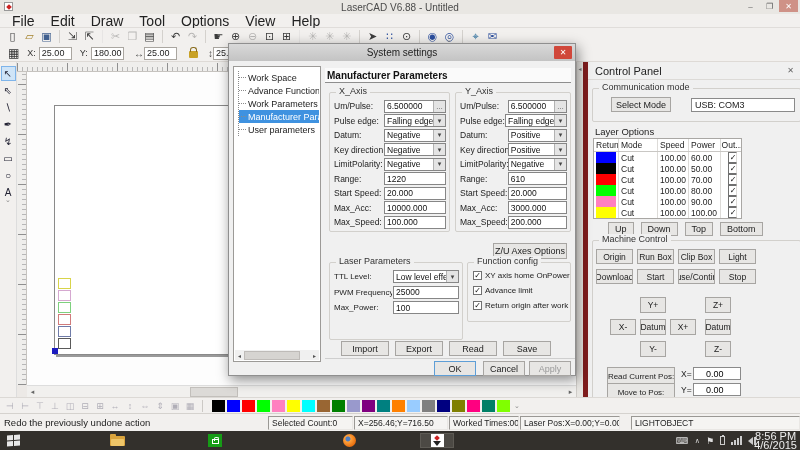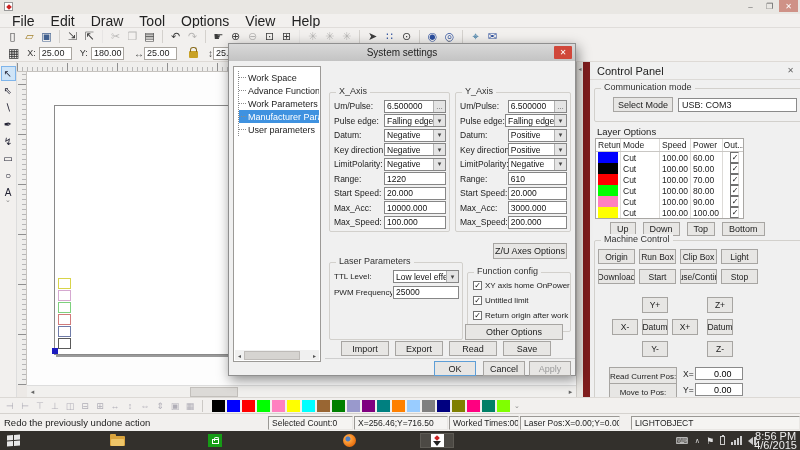--- a/index.html
+++ b/index.html
@@ -172,6 +172,7 @@
     <span class="app-ico">
         <i></i>
       </span>
+    <span class="wtitle">LaserCAD V6.88 - Untitled</span>
     <span class="wctrls">
       <span class="wc">–</span>
       <span class="wc">❐</span>

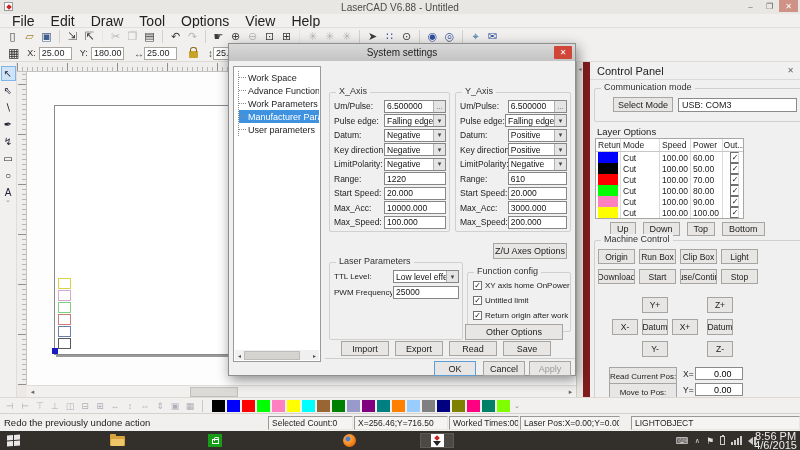--- a/index.html
+++ b/index.html
@@ -451,6 +451,7 @@
         <span class="th-arrow th-right">▸</span>
       </div>
     </div>
+    <div class="dlg-header">Manufacturer Parameters</div>
 
     <div class="grp xaxis">
       <span class="legend">X_Axis</span>

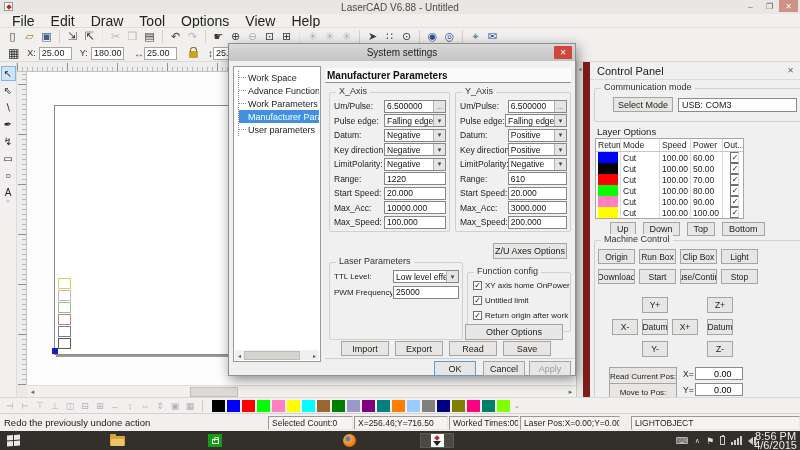--- a/index.html
+++ b/index.html
@@ -100,7 +100,7 @@
   .applybtn{left:300px;color:#9a9a9a}
 
   
-  .cpanel{position:absolute;left:583px;top:62px;width:217px;height:351px;background:#f0f0f0;border-left:7px solid #7f1d1d}
+  .cpanel{position:absolute;left:583px;top:62px;width:217px;height:351px;background:#f0f0f0;border-left:5px solid #7f1d1d}
   .cp-head{height:18px;display:flex;align-items:center;padding-left:7px;font-size:11px;color:#222;border-bottom:1px solid #dcdad7}
   .cp-close{position:absolute;right:6px;top:4px;font-size:8px;color:#666}
   .comm{left:4px;top:26px;width:209px;height:34px}

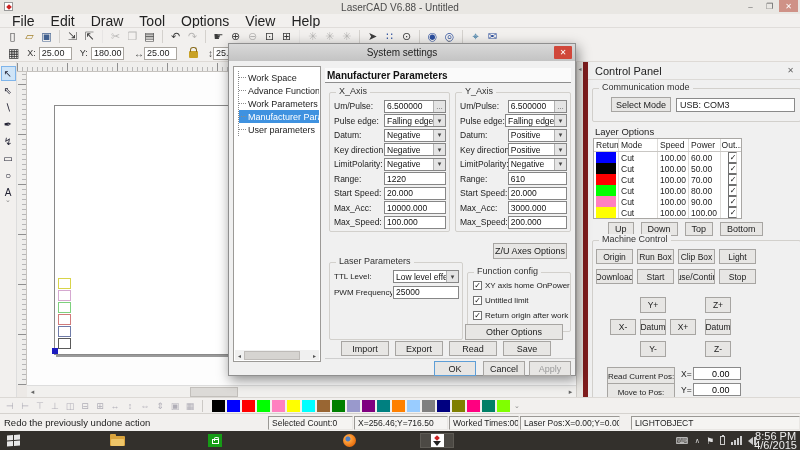--- a/index.html
+++ b/index.html
@@ -104,7 +104,7 @@
   .cp-head{height:18px;display:flex;align-items:center;padding-left:7px;font-size:11px;color:#222;border-bottom:1px solid #dcdad7}
   .cp-close{position:absolute;right:6px;top:4px;font-size:8px;color:#666}
   .comm{left:4px;top:26px;width:209px;height:34px}
-  .comm-row{display:flex;align-items:center;padding:8px 5px 0 18px;gap:5px}
+  .comm-row{display:flex;align-items:center;padding:8px 5px 0 18px;gap:20px}
   .comm-row .btn{width:60px;height:15px}
   .mode-field{flex:1;height:14px;background:#fff;border:1px solid #8a8a8a;font-size:9px;color:#222;display:flex;align-items:center;padding-left:3px}
   .lo-label{position:absolute;left:7px;top:64px;font-size:9.5px;color:#222}

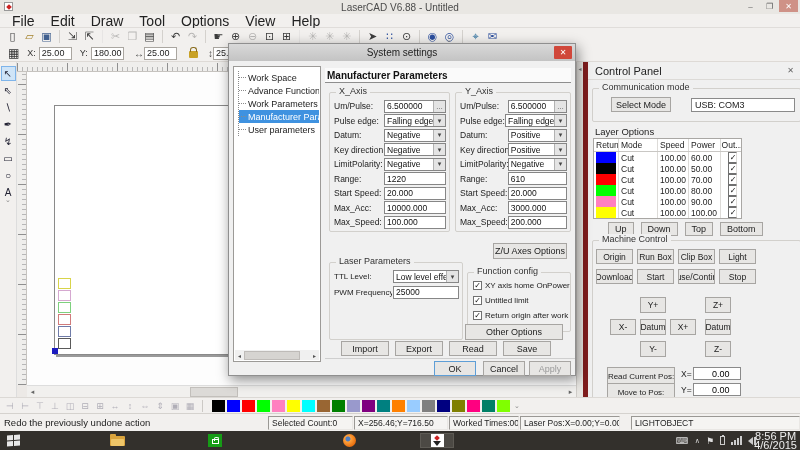--- a/index.html
+++ b/index.html
@@ -88,7 +88,7 @@
   .laser .flabel{width:58px;font-size:8px}
   .laser .fctl{width:66px}
   .laser .frow{height:15.5px}
-  .func{left:238px;top:228px;width:104px;height:60px;padding-top:5px}
+  .func{left:238px;top:218px;width:104px;height:60px;padding-top:5px}
   .cbrow{display:flex;align-items:center;height:15px;padding-left:5px;gap:3px;font-size:8px;color:#222;white-space:nowrap;overflow:hidden}
   .other{position:absolute;left:236px;top:280px;width:98px;height:16px}
   .impexp{position:absolute;left:112px;top:297px;display:flex;gap:6px}

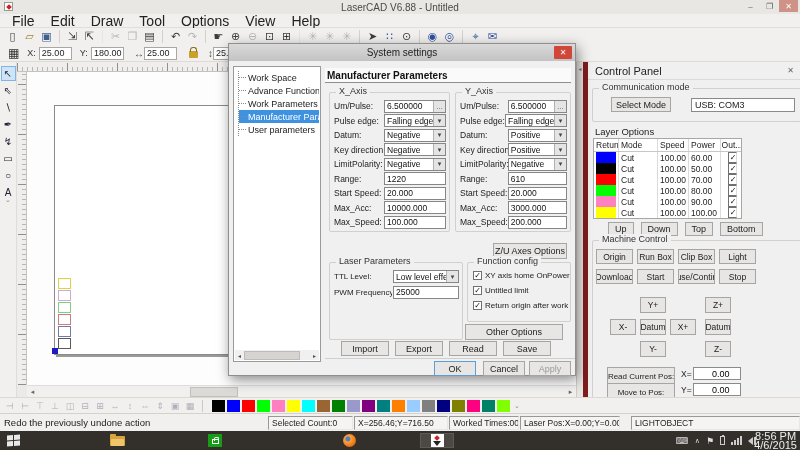--- a/index.html
+++ b/index.html
@@ -645,7 +645,7 @@
           </div>
           <div class="cbrow">
             <span class="cb">✓</span>
-            <span>Untitled limit</span>
+            <span>Advance limit</span>
           </div>
           <div class="cbrow">
             <span class="cb">✓</span>

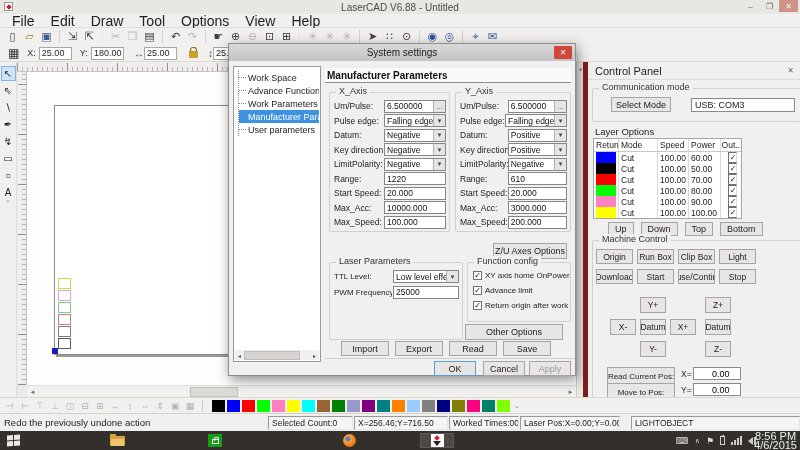--- a/index.html
+++ b/index.html
@@ -632,6 +632,13 @@
             </span>
           </div>
 
+          <div class="frow">
+            <span class="flabel">Max_Power:</span>
+            <span class="fctl">
+              <span class="fval">100</span>
+
+            </span>
+          </div>
         </div>
     </div>
 

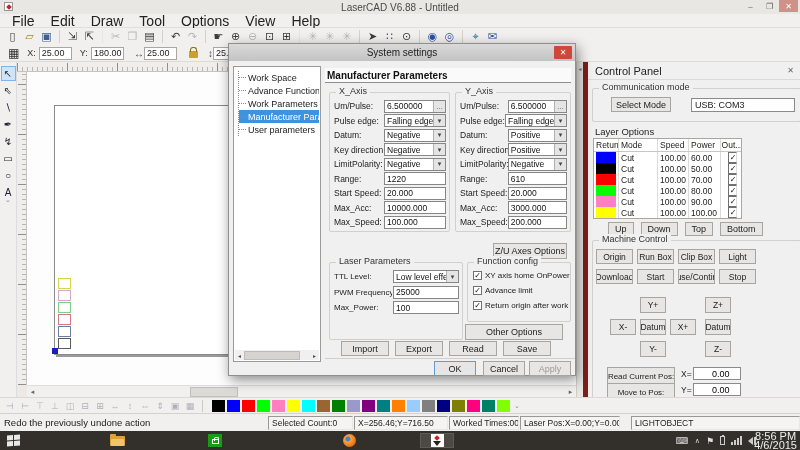--- a/index.html
+++ b/index.html
@@ -660,7 +660,6 @@
           </div>
         </div>
     </div>
-    <button class="btn other">Other Options</button>
 
     <div class="impexp">
 

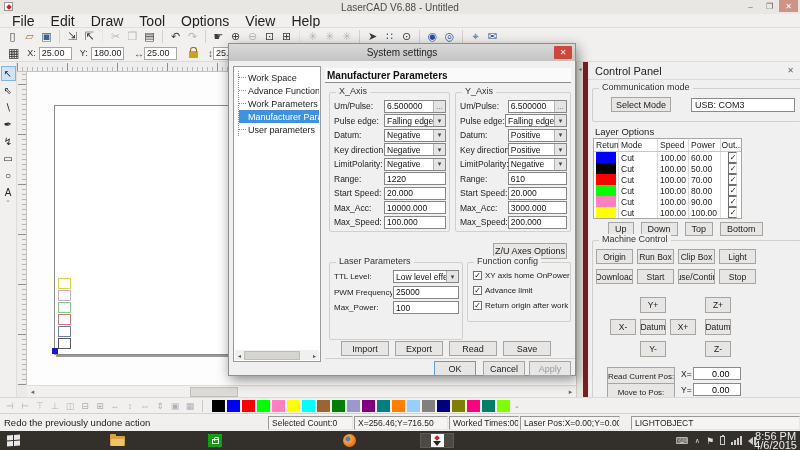--- a/index.html
+++ b/index.html
@@ -123,7 +123,7 @@
   .jogbtn{position:absolute;width:26px;height:16px;font-size:8.5px}
   .posb{position:absolute;width:68px;height:18px;font-size:8px}
   .poslbl{position:absolute;font-size:8.5px;color:#222}
-  .posfield{position:absolute;width:48px;height:13px;background:#fff;border:1px solid #8a8a8a;font-size:9px;display:flex;align-items:center;padding-left:18px}
+  .posfield{position:absolute;width:48px;height:13px;background:#fff;border:1px solid #8a8a8a;font-size:9px;display:flex;align-items:center;padding-left:12px}
 
   
   .btb{position:absolute;left:0;top:397px;width:800px;height:16px;background:#f2f0ee;border-top:1px solid #dcd9d5;display:flex;align-items:center;padding-left:3px}

